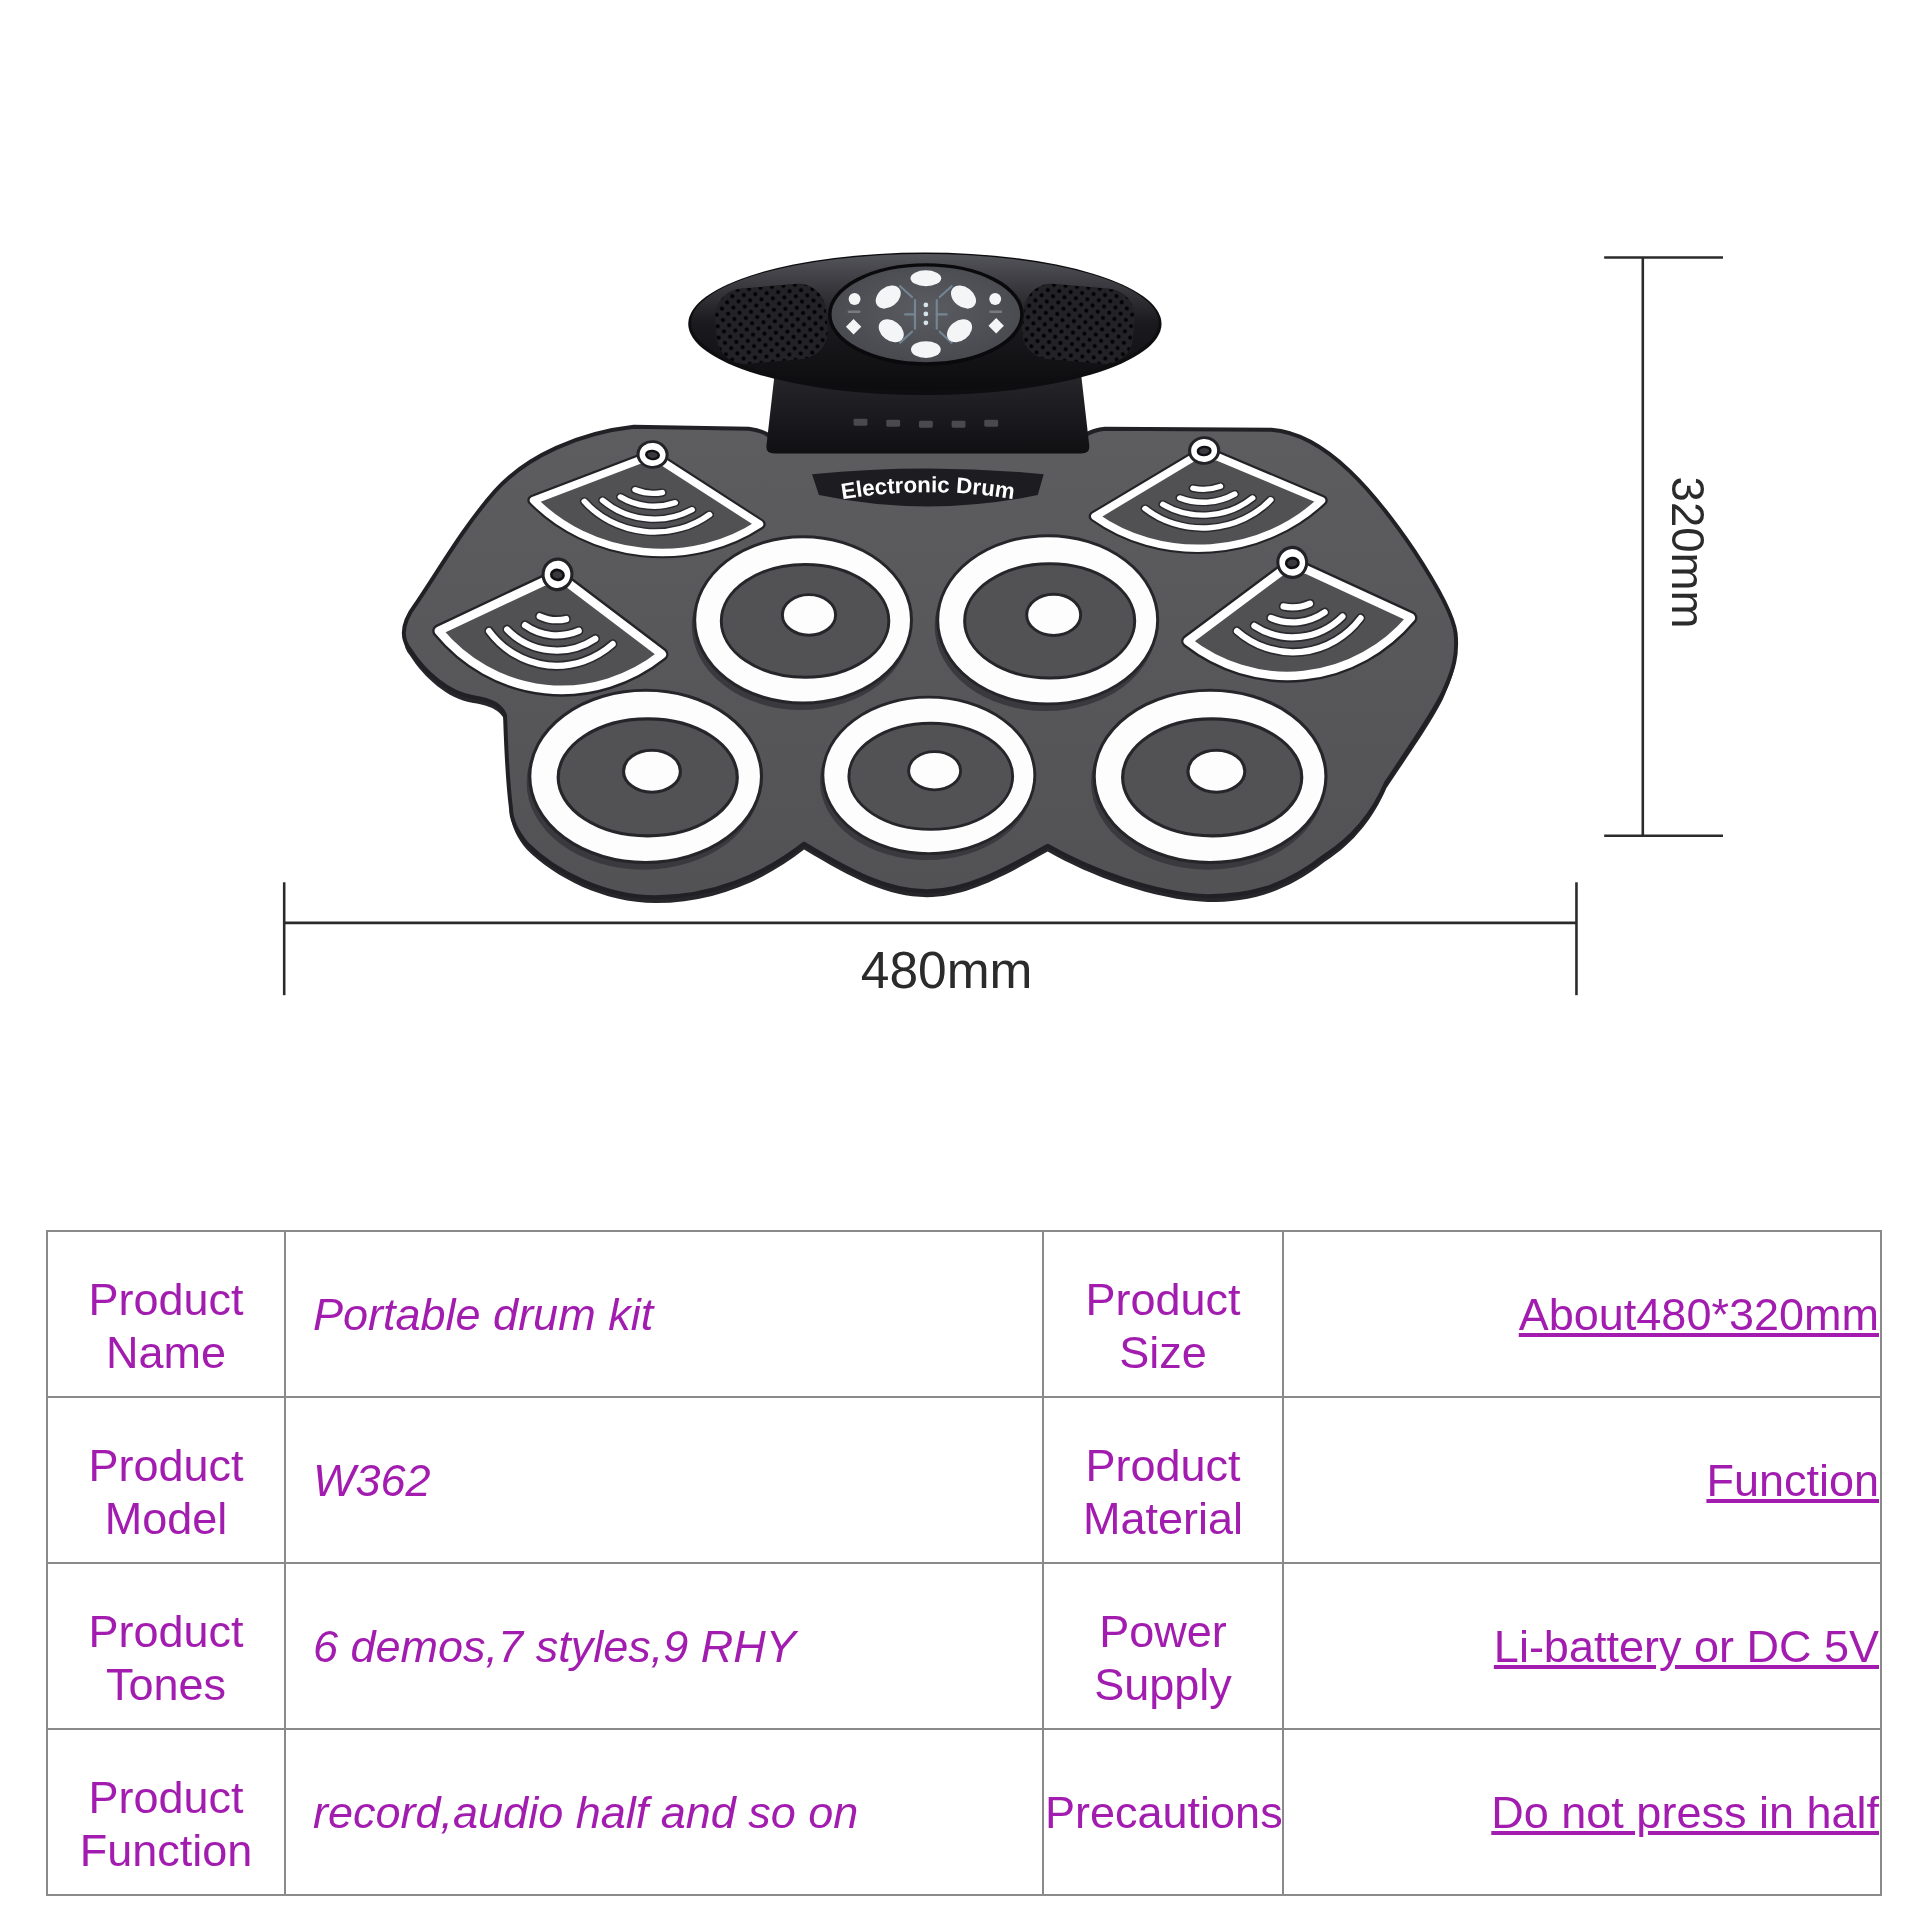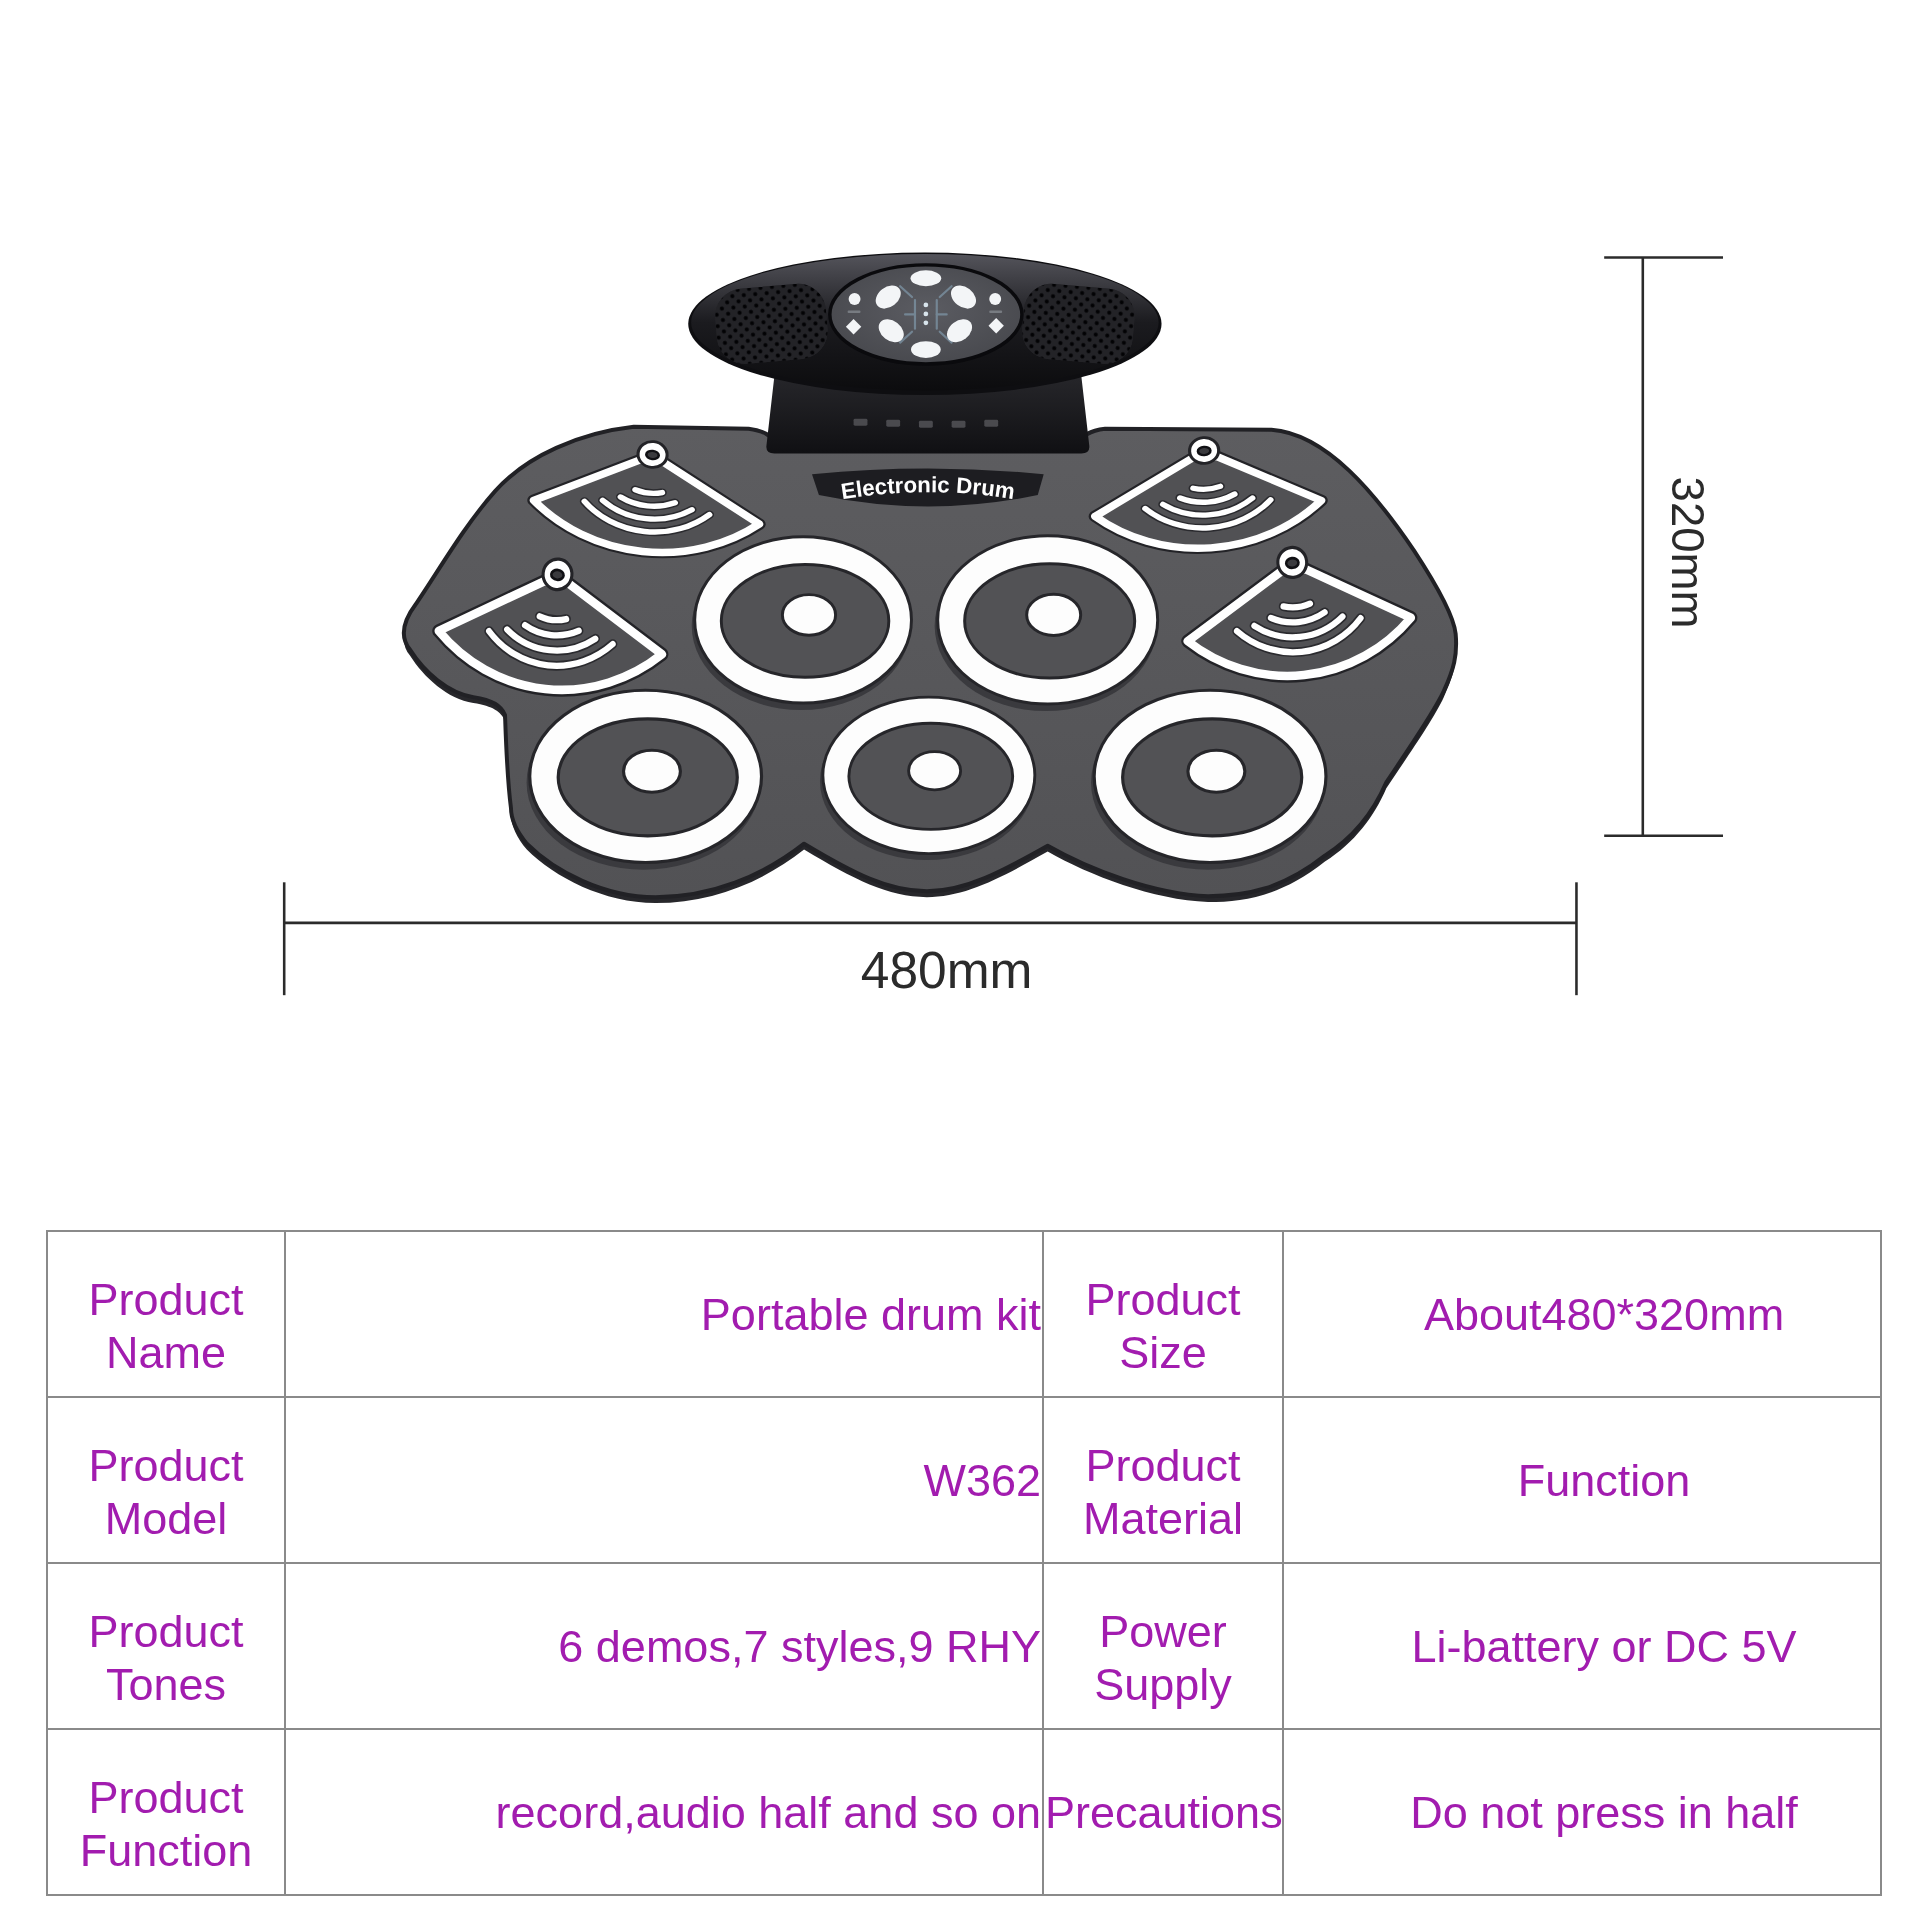--- a/index.html
+++ b/index.html
@@ -11,7 +11,7 @@
      color:#a21caf;font-size:45px;}
   table.spec td{border:2px solid #8a8a8a;vertical-align:middle;line-height:53px;}
   td.lab{text-align:center;}
-  td.val{text-align:right;padding-left:27px;}
+  td.val{text-align:left;padding-left:27px;font-style:italic;}
   td.val4{text-align:center;padding-left:45px;}
   .dn{transform:translateY(12px);}
 </style>

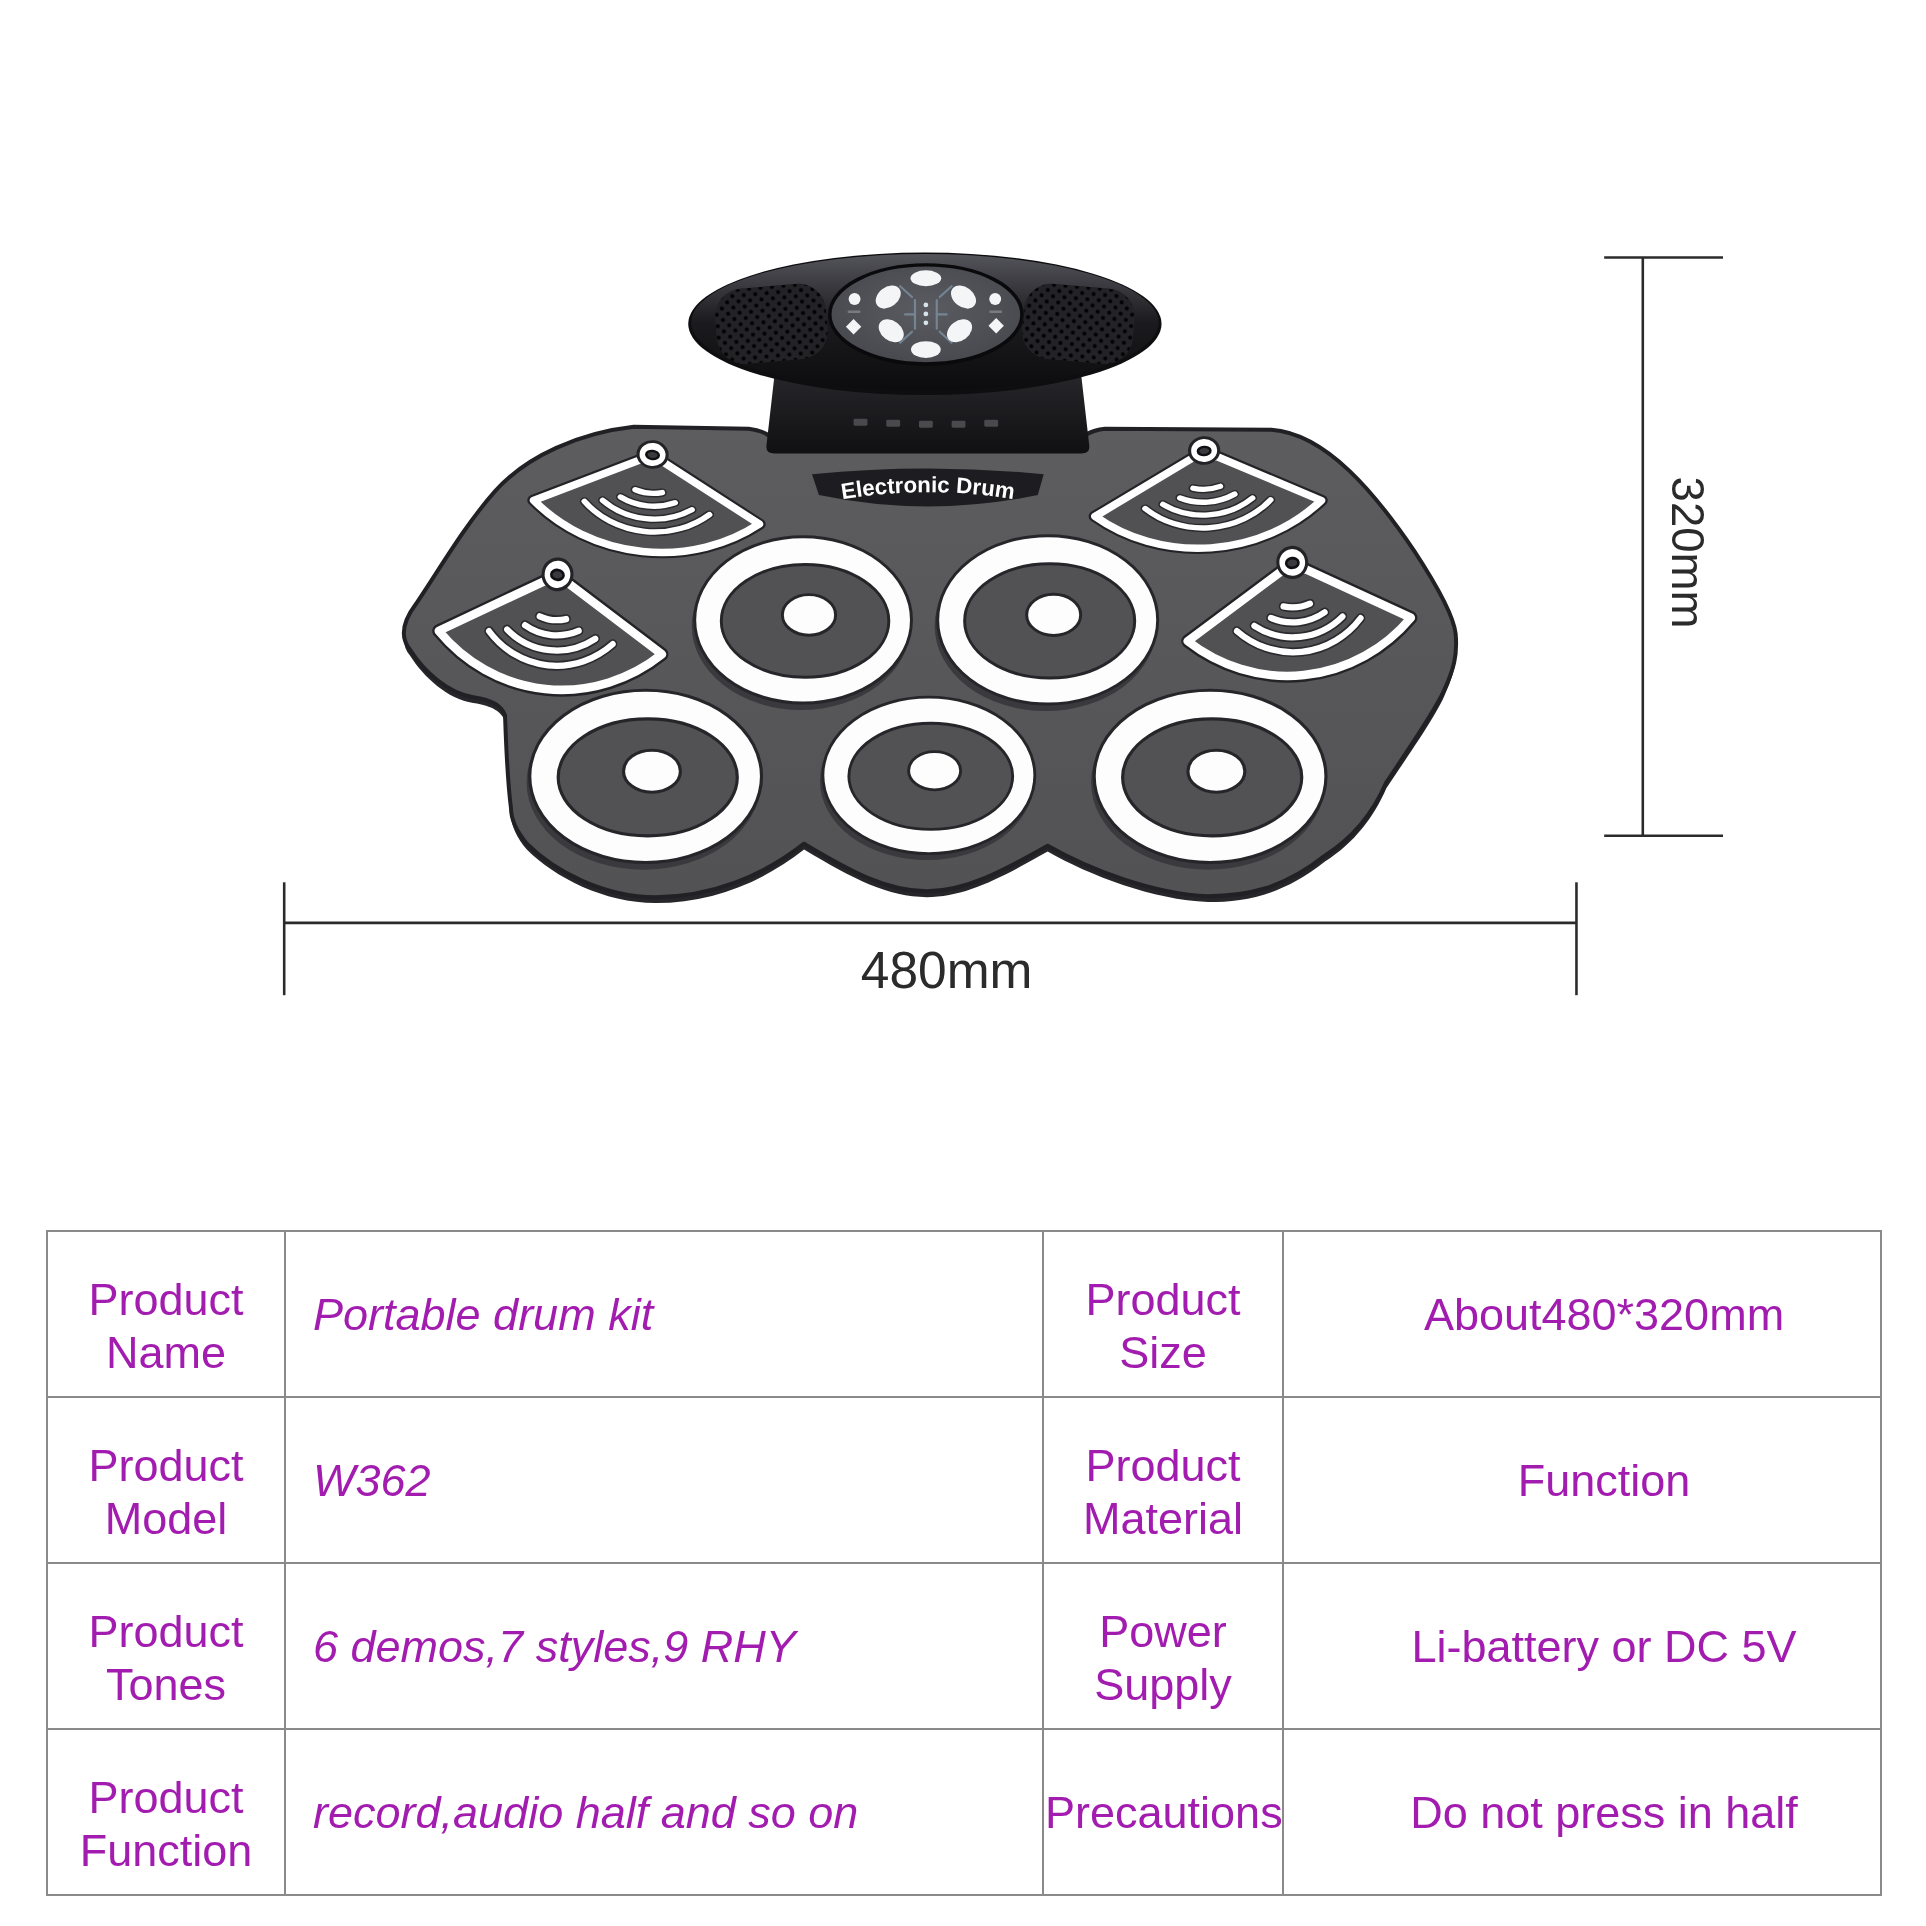--- a/index.html
+++ b/index.html
@@ -12,7 +12,7 @@
   table.spec td{border:2px solid #8a8a8a;vertical-align:middle;line-height:53px;}
   td.lab{text-align:center;}
   td.val{text-align:left;padding-left:27px;font-style:italic;}
-  td.val4{text-align:center;padding-left:45px;}
+  td.val4{text-align:right;padding-left:45px;text-decoration:underline;}
   .dn{transform:translateY(12px);}
 </style>
 </head>

